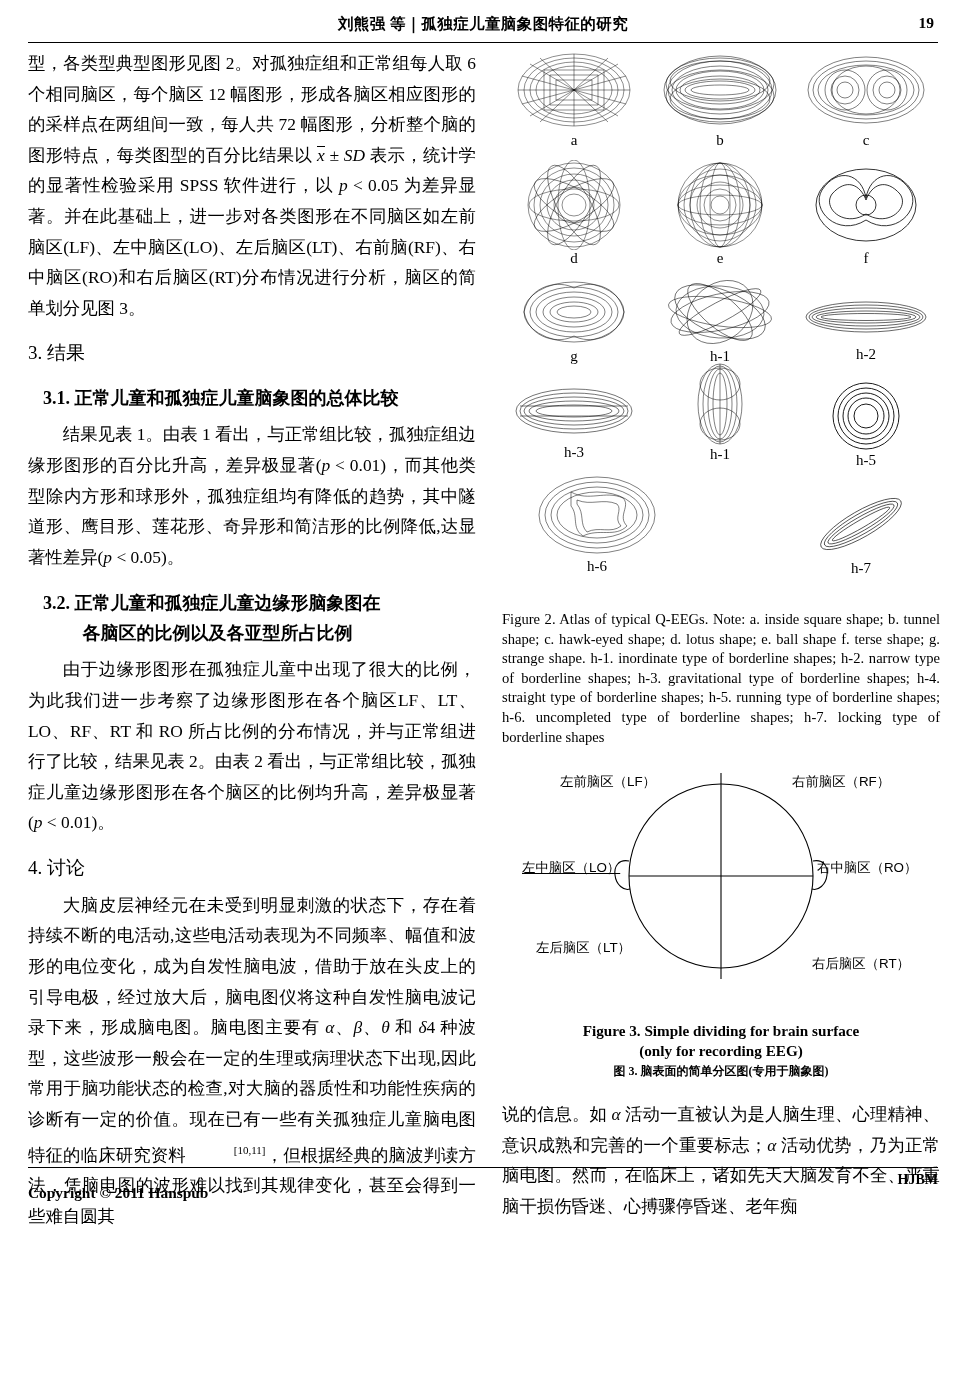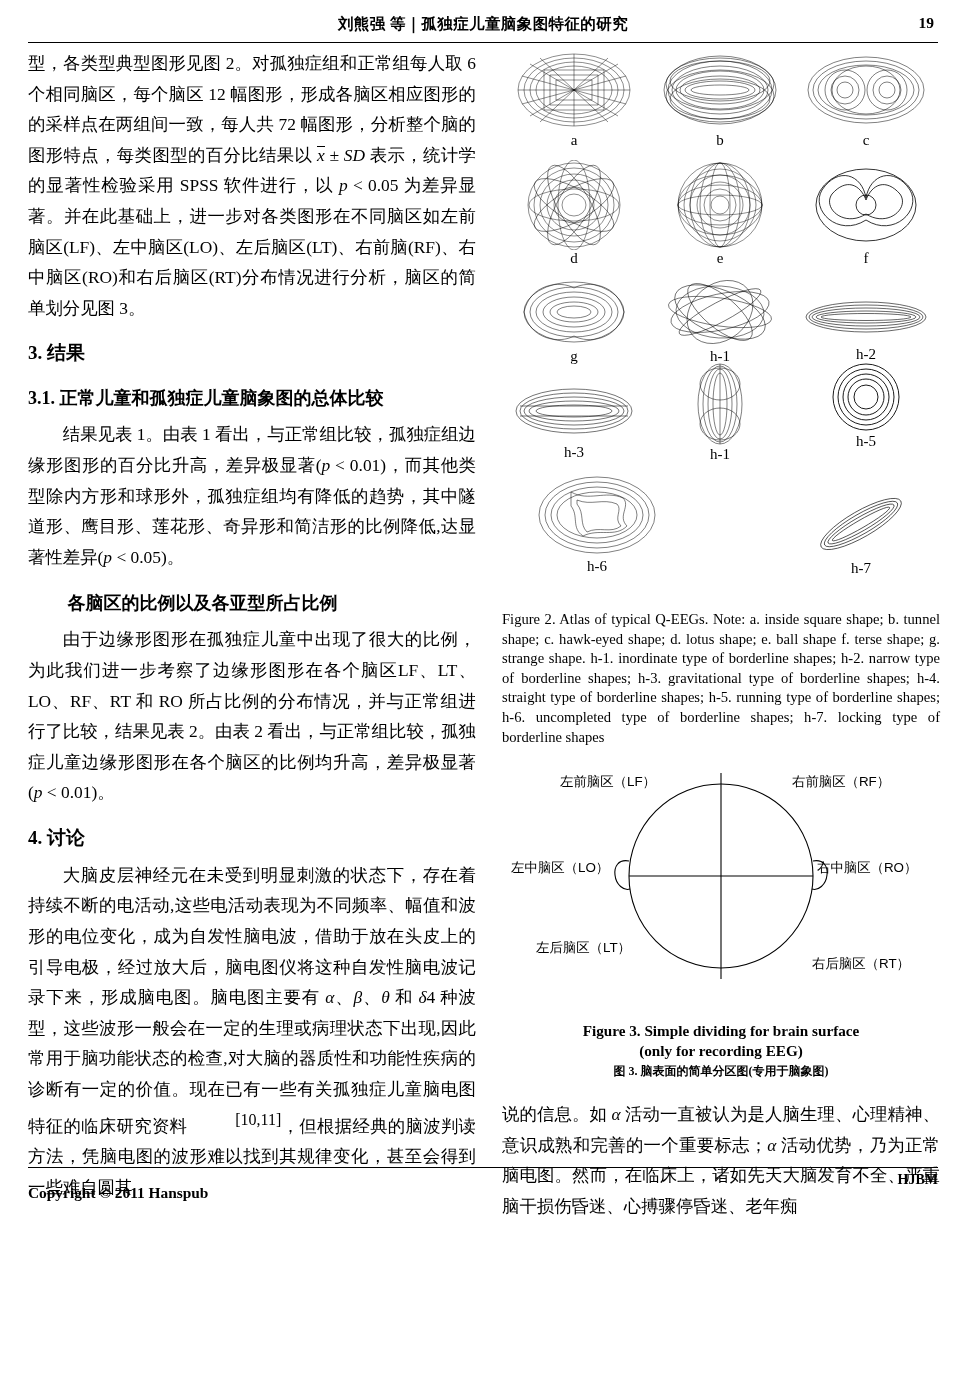--- a/index.html
+++ b/index.html
@@ -69,7 +69,7 @@
   p.noindent { text-indent: 0; }
   h2.sec {
     font-size: 19px;
-    font-weight: bold;
+    font-weight: normal;
     margin: 16px 0 8px 0;
     line-height: 28px;
   }

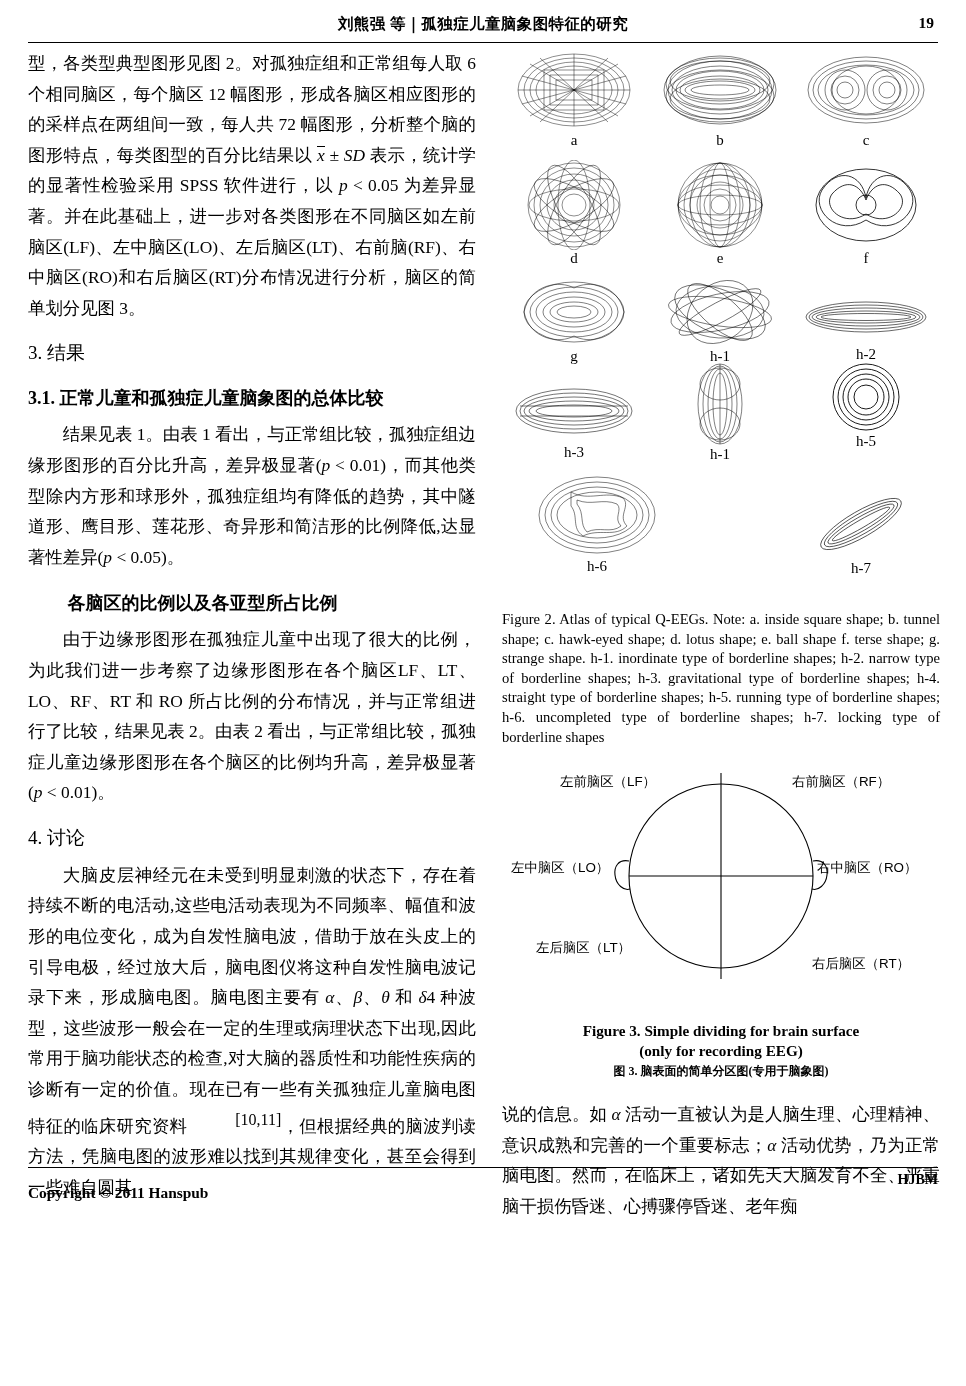--- a/index.html
+++ b/index.html
@@ -76,7 +76,7 @@
   h3.subsec {
     font-size: 18px;
     font-weight: bold;
-    margin: 16px 0 6px 0;
+    margin: 16px 0 6px 15px;
     line-height: 30px;
   }
   h3.subsec .l2 {

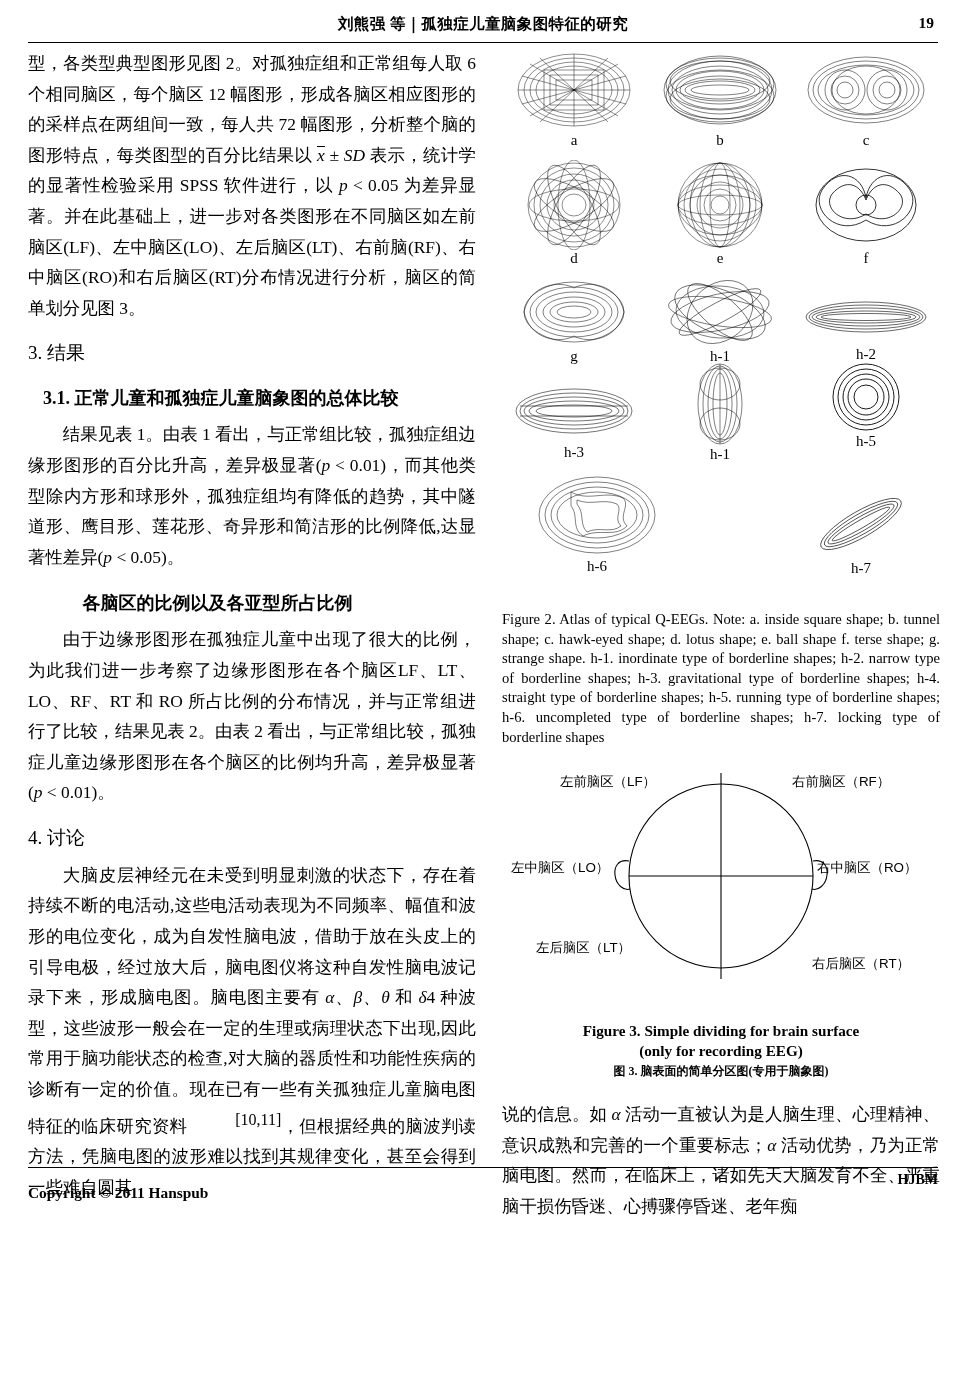--- a/index.html
+++ b/index.html
@@ -383,7 +383,7 @@
         <div class="lab">h-1</div>
       </div>
 
-      <div class="cell" style="left:296px; top:313px; width:136px;">
+      <div class="cell" style="left:296px; top:332px; width:136px;">
         <svg width="128" height="72" viewBox="0 0 128 72" aria-hidden="true">
           <g fill="none" stroke="#000" stroke-width="0.9">
             <circle cx="64" cy="36" r="33"></circle>

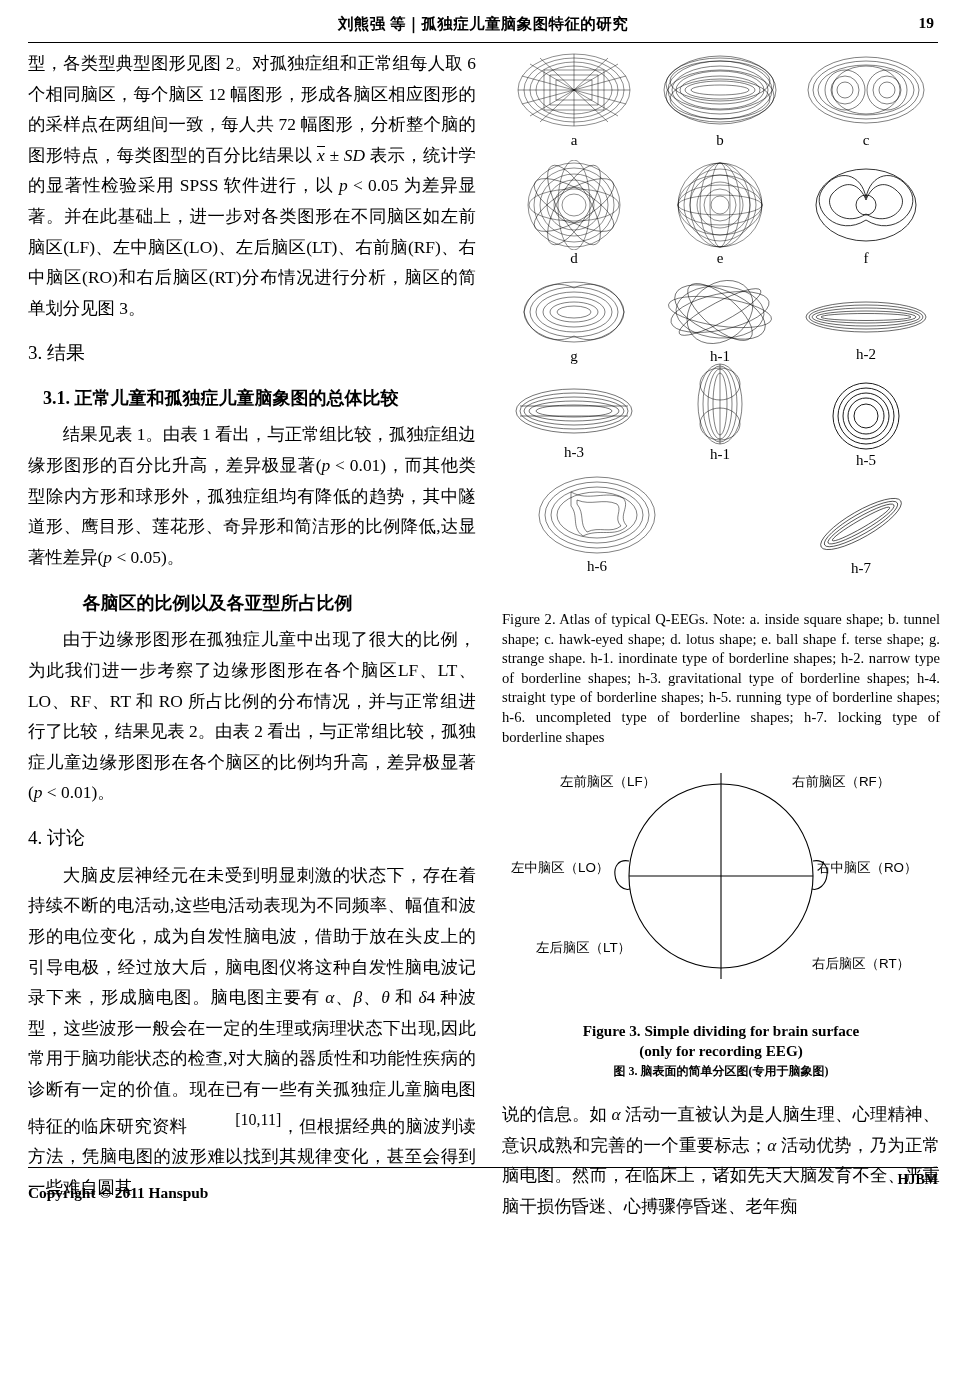--- a/index.html
+++ b/index.html
@@ -183,7 +183,7 @@
 
     <p class="body">结果见表 1。由表 1 看出，与正常组比较，孤独症组边缘形图形的百分比升高，差异极显著(<span class="ital">p</span> &lt; 0.01)，而其他类型除内方形和球形外，孤独症组均有降低的趋势，其中隧道形、鹰目形、莲花形、奇异形和简洁形的比例降低,达显著性差异(<span class="ital">p</span> &lt; 0.05)。</p>
 
-    <h3 class="subsec"><span class="l2">各脑区的比例以及各亚型所占比例</span></h3>
+    <h3 class="subsec"><span>3.2.  正常儿童和孤独症儿童边缘形脑象图在</span><span class="l2">各脑区的比例以及各亚型所占比例</span></h3>
 
     <p class="body">由于边缘形图形在孤独症儿童中出现了很大的比例，为此我们进一步考察了边缘形图形在各个脑区LF、LT、LO、RF、RT 和 RO 所占比例的分布情况，并与正常组进行了比较，结果见表 2。由表 2 看出，与正常组比较，孤独症儿童边缘形图形在各个脑区的比例均升高，差异极显著(<span class="ital">p</span> &lt; 0.01)。</p>
 

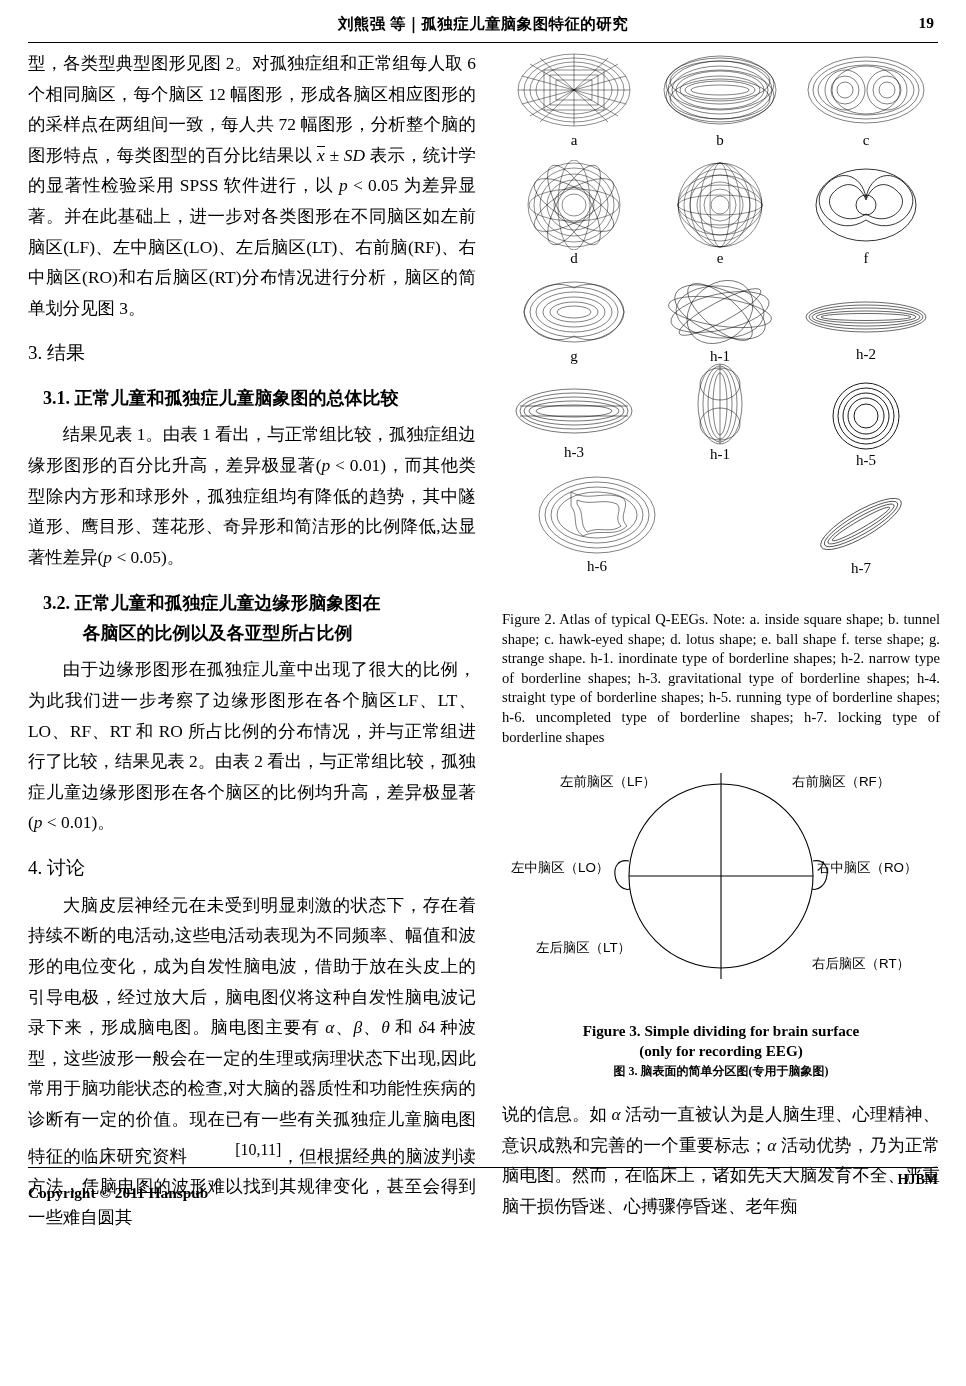--- a/index.html
+++ b/index.html
@@ -440,7 +440,7 @@
       </svg>
       <div class="fig3lab" style="left:58px; top:12px;">左前脑区（LF）</div>
       <div class="fig3lab" style="left:290px; top:12px;">右前脑区（RF）</div>
-      <div class="fig3lab" style="left:9px; top:98px;">左中脑区（LO）</div>
+      <div class="fig3lab" style="left:20px; top:98px;text-decoration:underline;">左中脑区（LO）</div>
       <div class="fig3lab" style="left:315px; top:98px;">右中脑区（RO）</div>
       <div class="fig3lab" style="left:34px; top:178px;">左后脑区（LT）</div>
       <div class="fig3lab" style="left:310px; top:194px;">右后脑区（RT）</div>

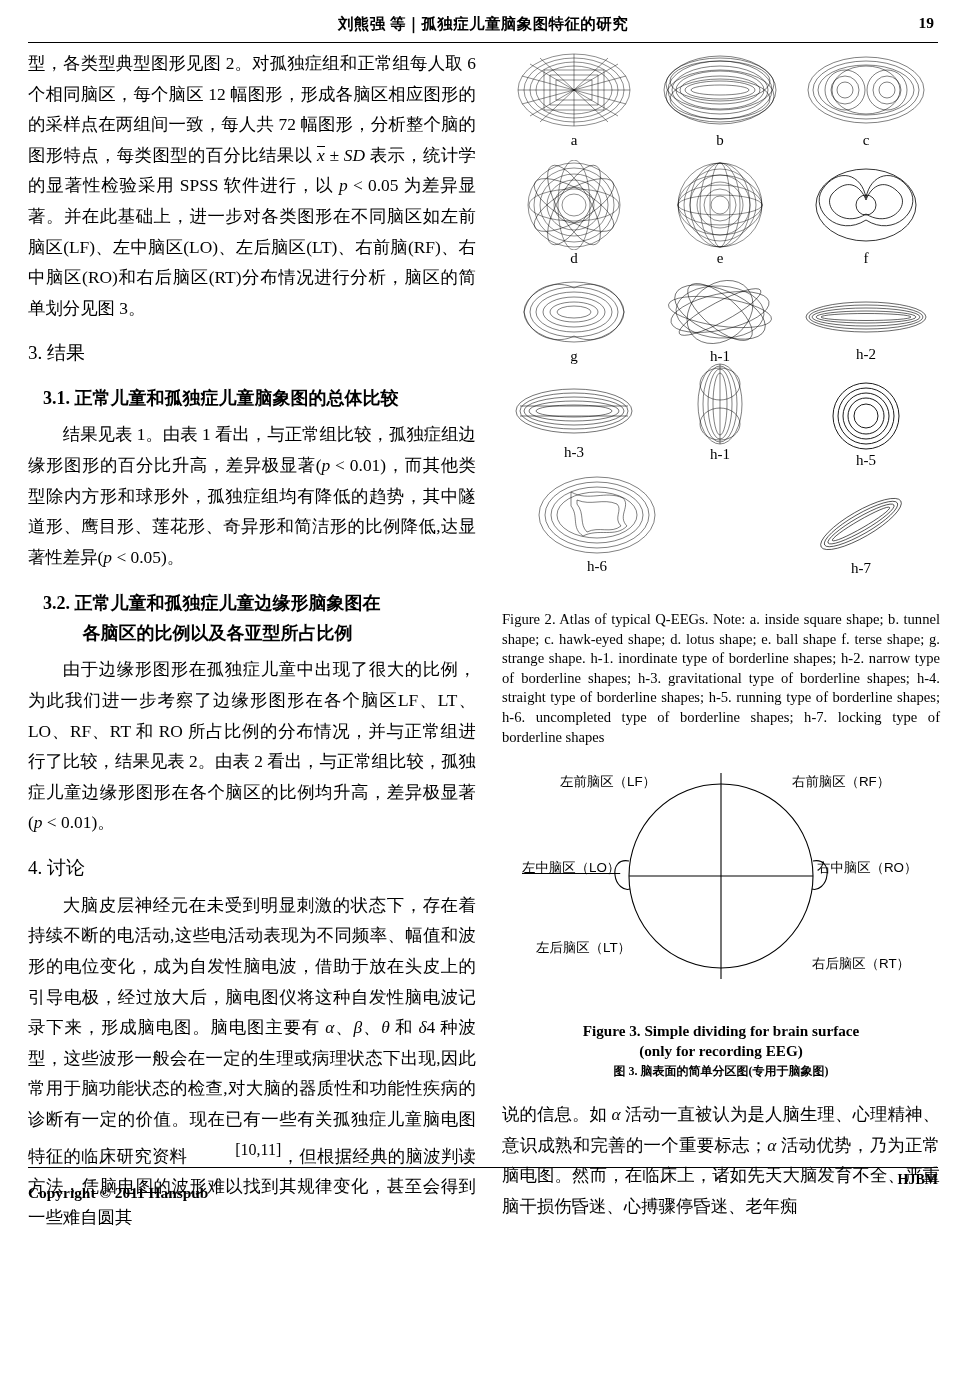--- a/index.html
+++ b/index.html
@@ -84,7 +84,7 @@
     margin-left: 2.2em;
   }
   .ital { font-style: italic; }
-  .sup { font-size: 16px; vertical-align: super; padding-left: 48px; }
+  .sup { font-size: 11px; vertical-align: super; padding-left: 48px; }
   .overbar {
     border-top: 1.1px solid #000;
     padding-top: 0px;

